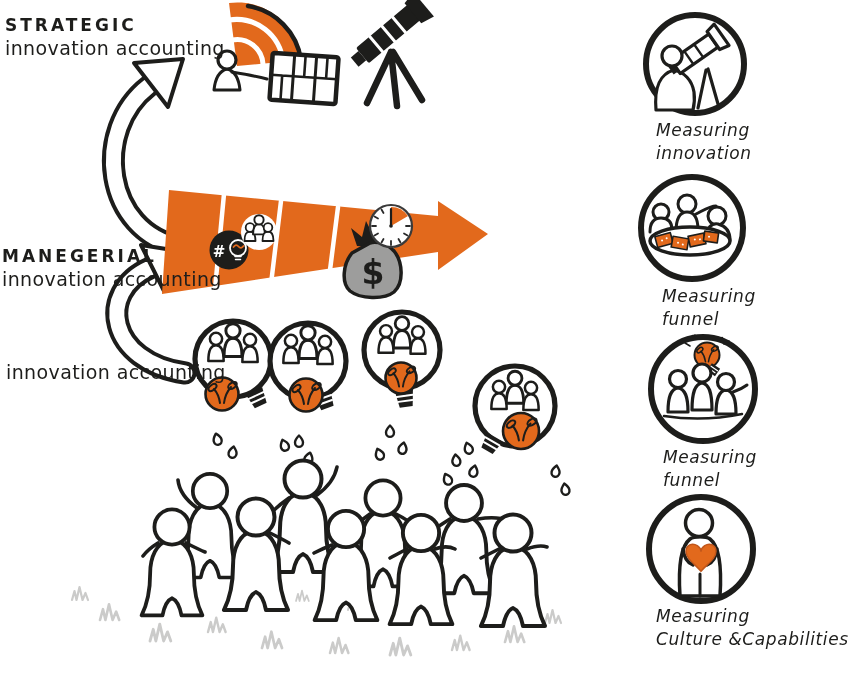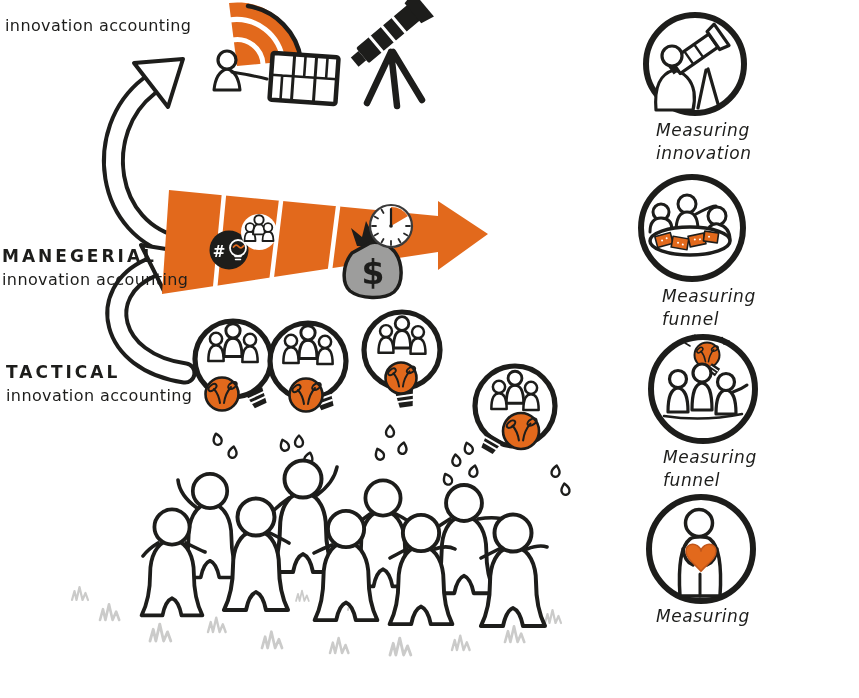--- a/index.html
+++ b/index.html
@@ -281,6 +281,7 @@
 </svg>
 
 <div class="lbl" style="left:5px;top:14px;">
+  <div class="t">STRATEGIC</div>
   <div class="s">innovation accounting</div>
 </div>
 <div class="lbl" style="left:2px;top:201px;margin-top:44px;">

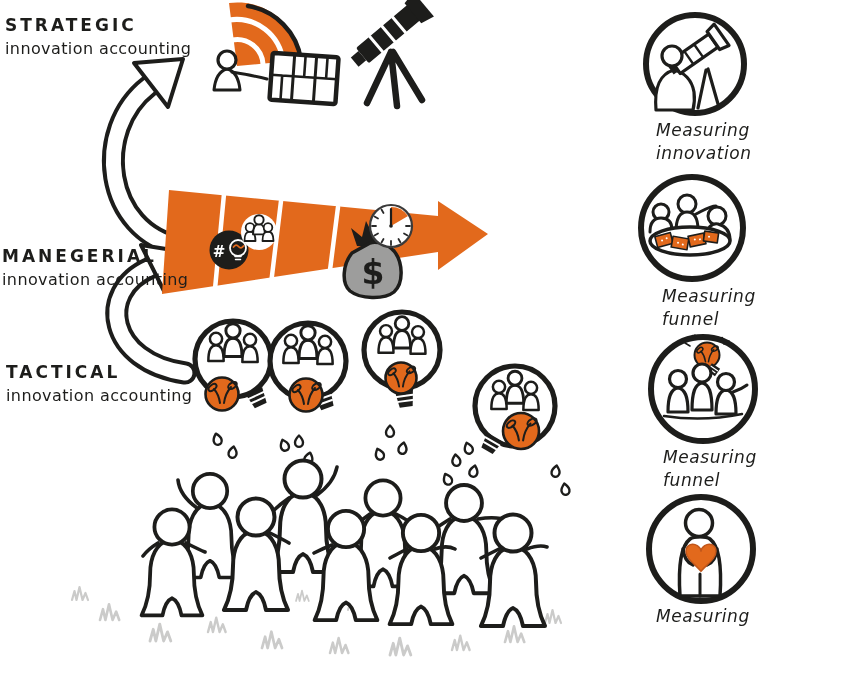--- a/index.html
+++ b/index.html
@@ -8,7 +8,7 @@
   .stage svg{position:absolute;left:0;top:0;}
   .lbl{position:absolute;line-height:23px;font-size:18px;color:#1d1d1b;}
   .lbl .t{letter-spacing:3px;font-weight:bold;font-size:17px;}
-  .lbl .s{letter-spacing:0.4px;font-size:16px;}
+  .lbl .s{letter-spacing:0.4px;font-size:19px;}
   .leg{position:absolute;font-size:17px;line-height:23px;letter-spacing:0.6px;white-space:nowrap;font-style:italic;}
   
   .i-s{stroke:var(--ink,#1d1d1b);} .i-f{fill:var(--ink,#1d1d1b);}

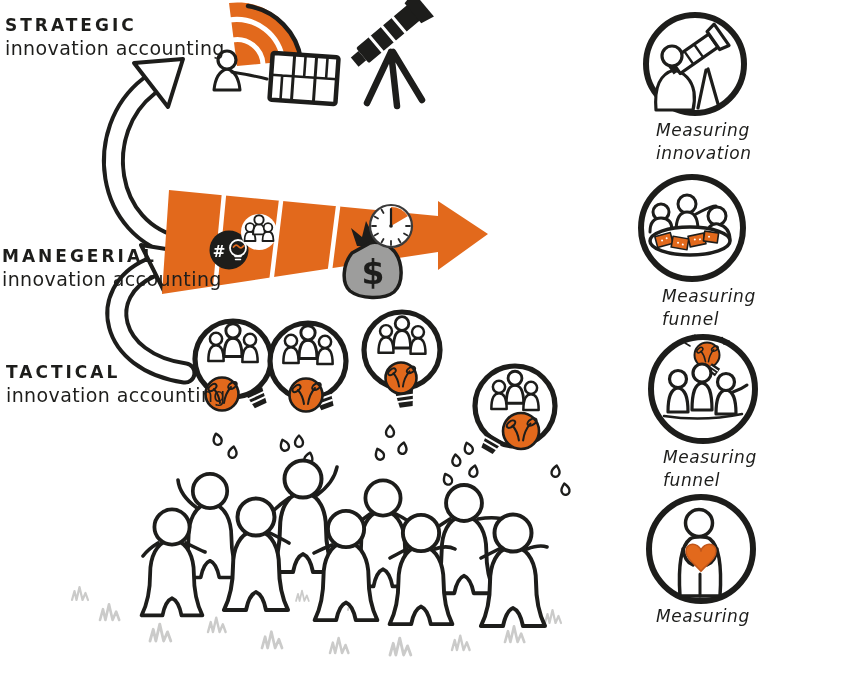--- a/index.html
+++ b/index.html
@@ -289,7 +289,6 @@
   <div class="s">innovation accounting</div>
 </div>
 <div class="lbl" style="left:6px;top:361px;">
-  <div class="t">TACTICAL</div>
   <div class="s">innovation accounting</div>
 </div>
 

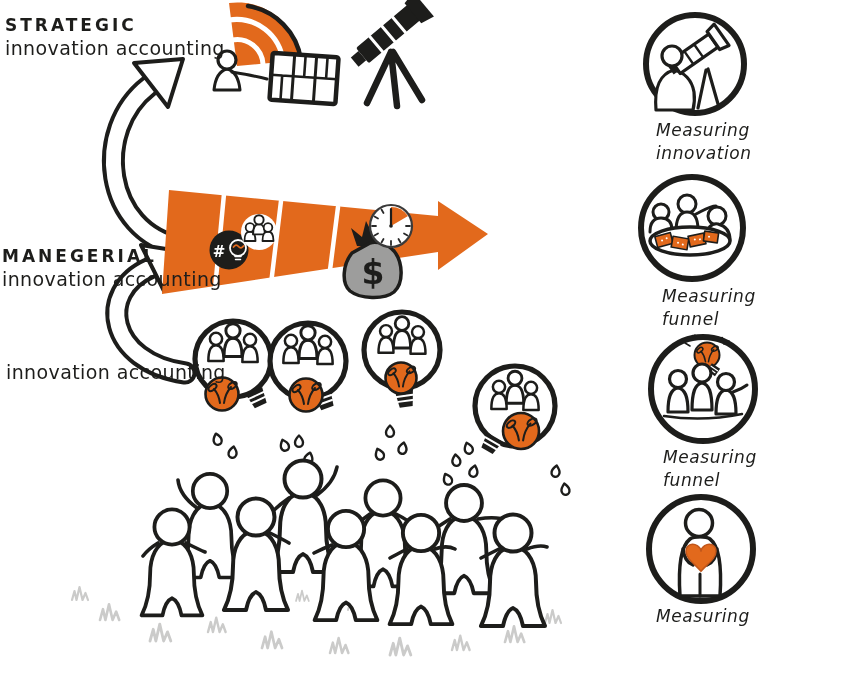--- a/index.html
+++ b/index.html
@@ -306,6 +306,7 @@
 </div>
 <div class="leg" style="left:656px;top:605px;">
   <div>Measuring</div>
+  <div>Culture &amp;Capabilities</div>
 </div>
 
 </div>

